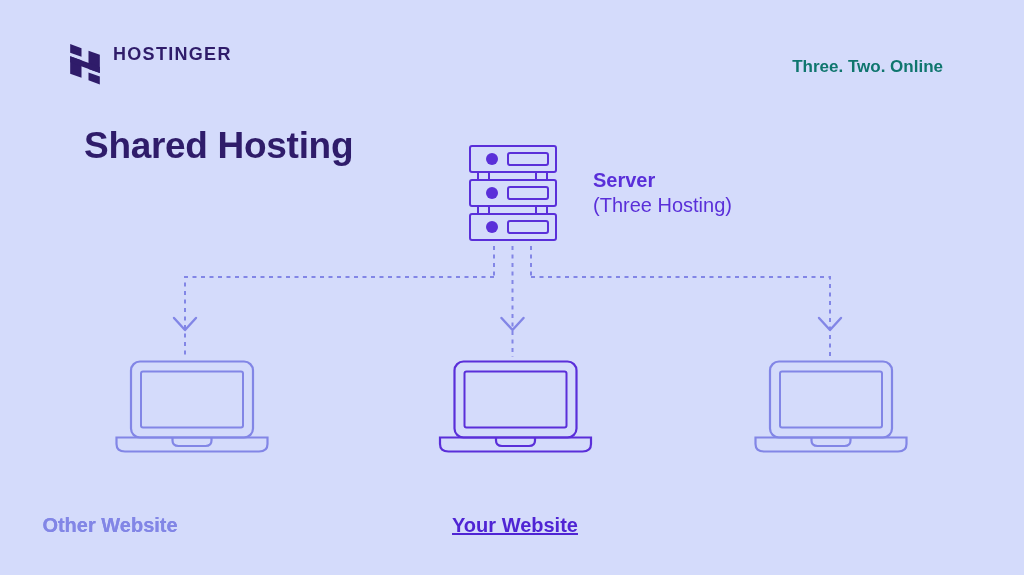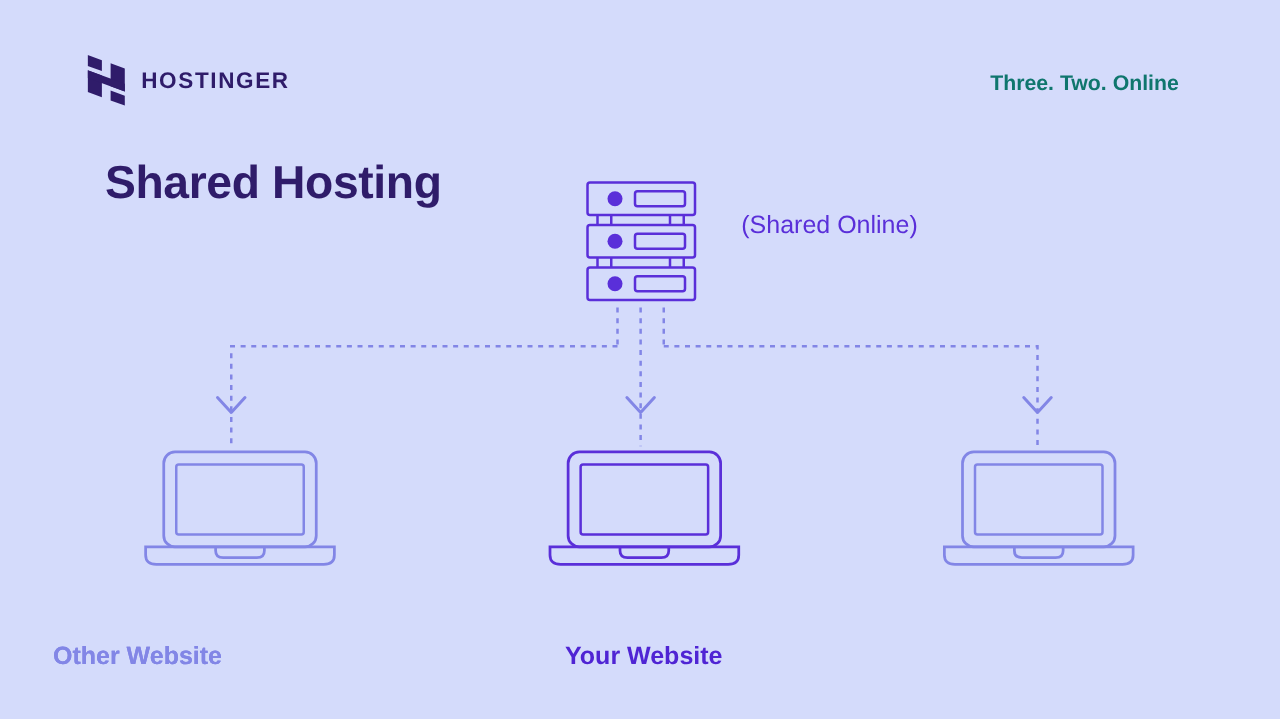--- a/index.html
+++ b/index.html
@@ -16,7 +16,7 @@
   
   .brand {
     position: absolute; left: 70px; top: 44px;
-    display: flex; align-items: center; gap: 13px;
+    display: flex; align-items: flex-start; gap: 13px;
   }
   .brand-mark { width: 30px; height: 41px; display: block; }
   .brand-name {

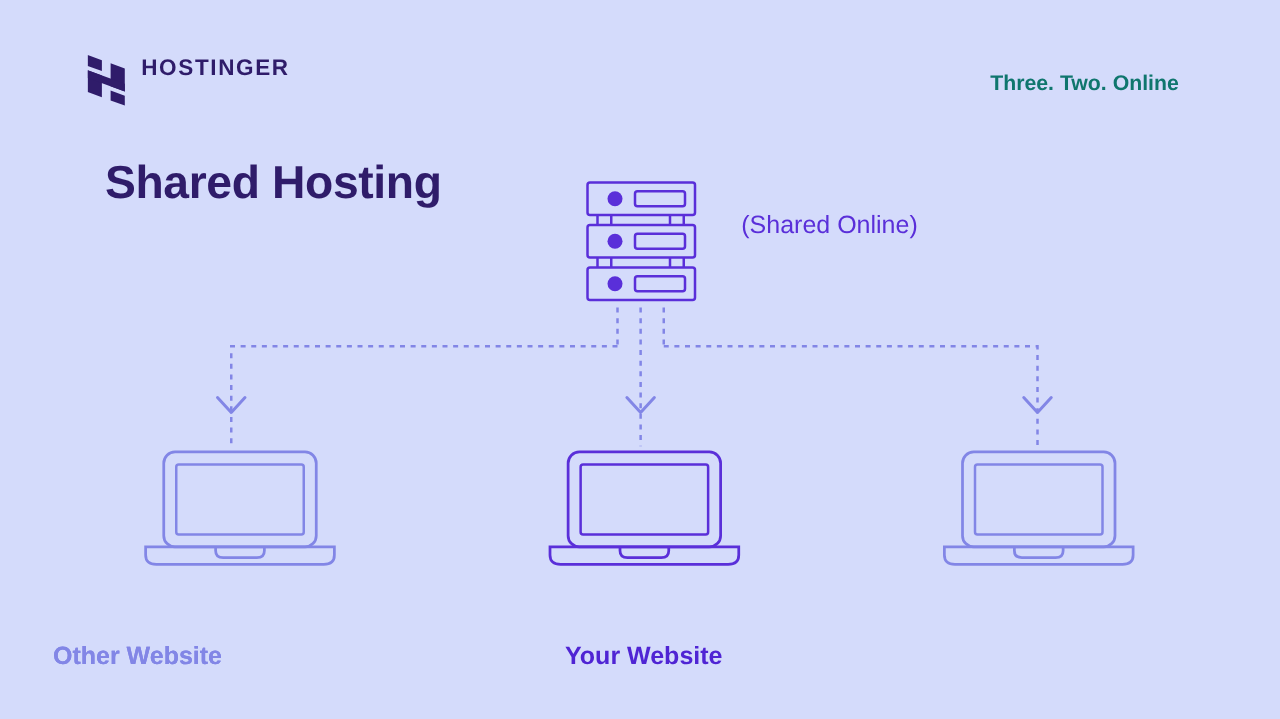--- a/index.html
+++ b/index.html
@@ -127,6 +127,7 @@
   </svg>
 
   <div class="server-label">
+    <div class="server-name">Server</div>
     <div class="server-sub">(Shared Online)</div>
   </div>
 

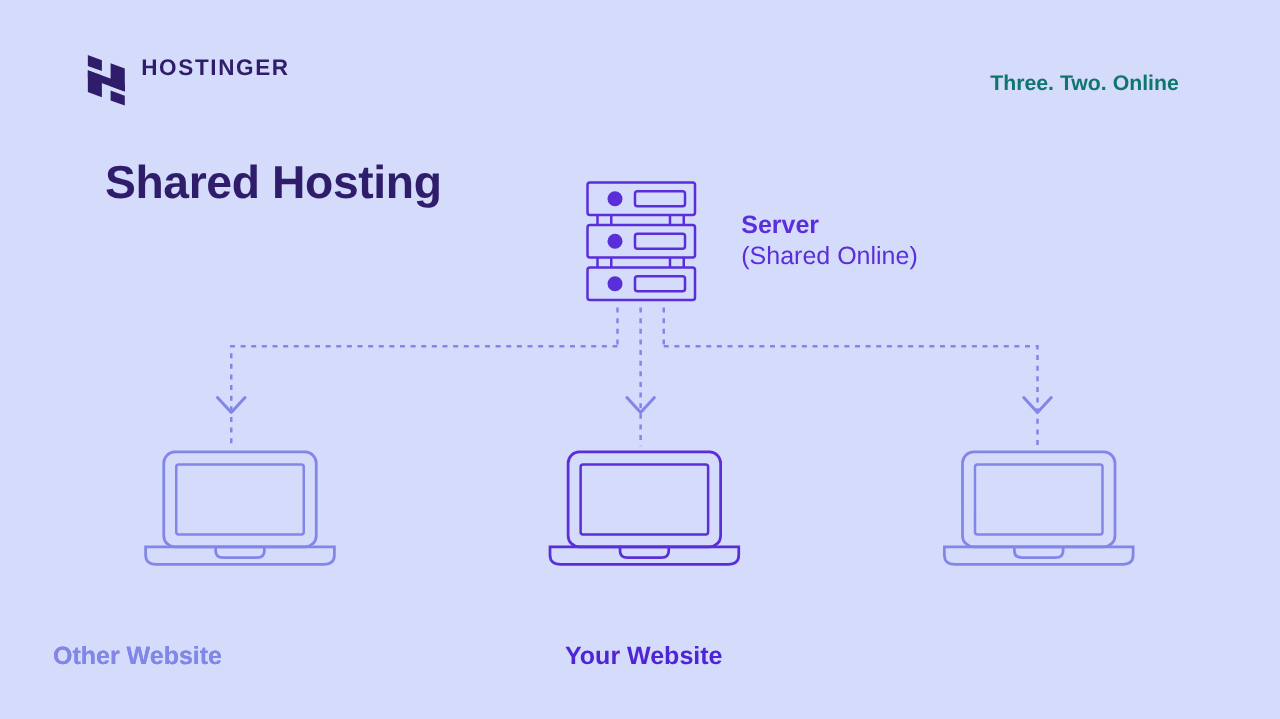--- a/index.html
+++ b/index.html
@@ -128,7 +128,7 @@
 
   <div class="server-label">
     <div class="server-name">Server</div>
-    <div class="server-sub">(Shared Online)</div>
+    <div class="server-sub">(Three Hosting)</div>
   </div>
 
   <div class="client-label peri client-left">Other Website</div>

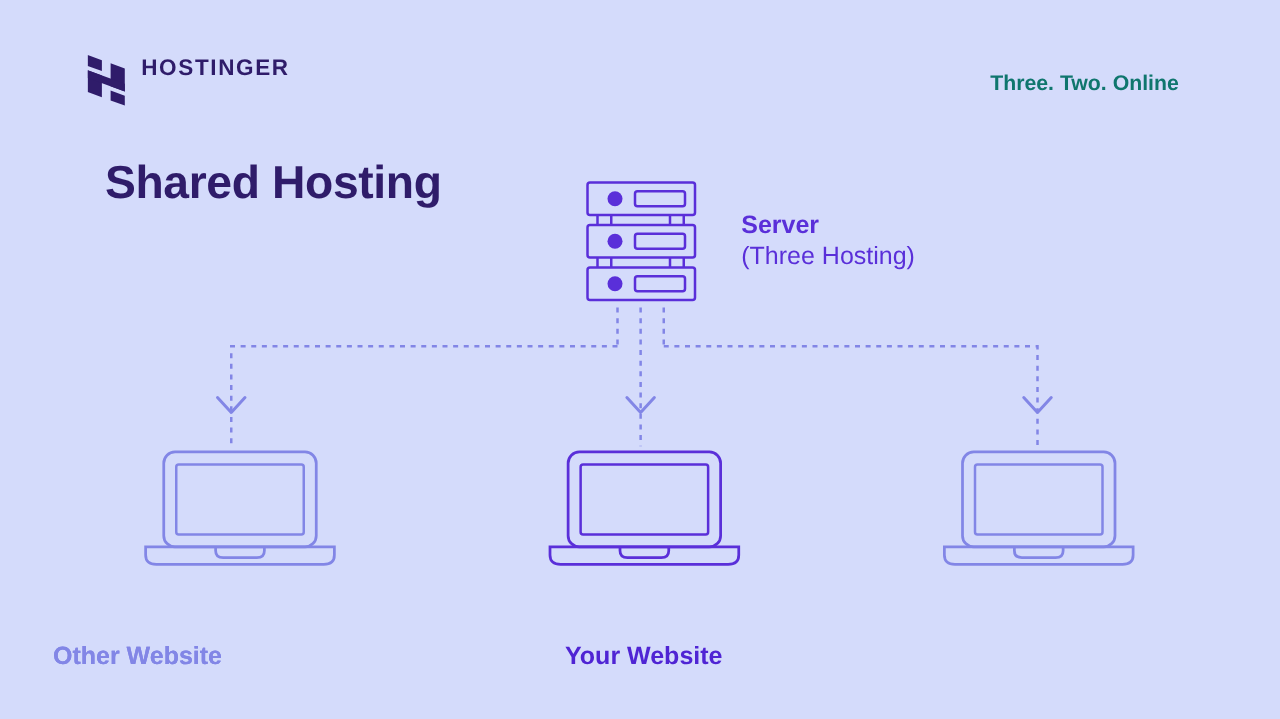--- a/index.html
+++ b/index.html
@@ -57,7 +57,7 @@
   .client-label.peri   { color: #8286E6; left: 0; }
   .client-label.purple { color: #4F24D4; }
   .client-left   { left: 82px; }
-  .client-center { left: 405px; }
+  .client-center { left: 405px; text-decoration: underline; }
   .client-right  { left: 721px; }
 </style>
 </head>

